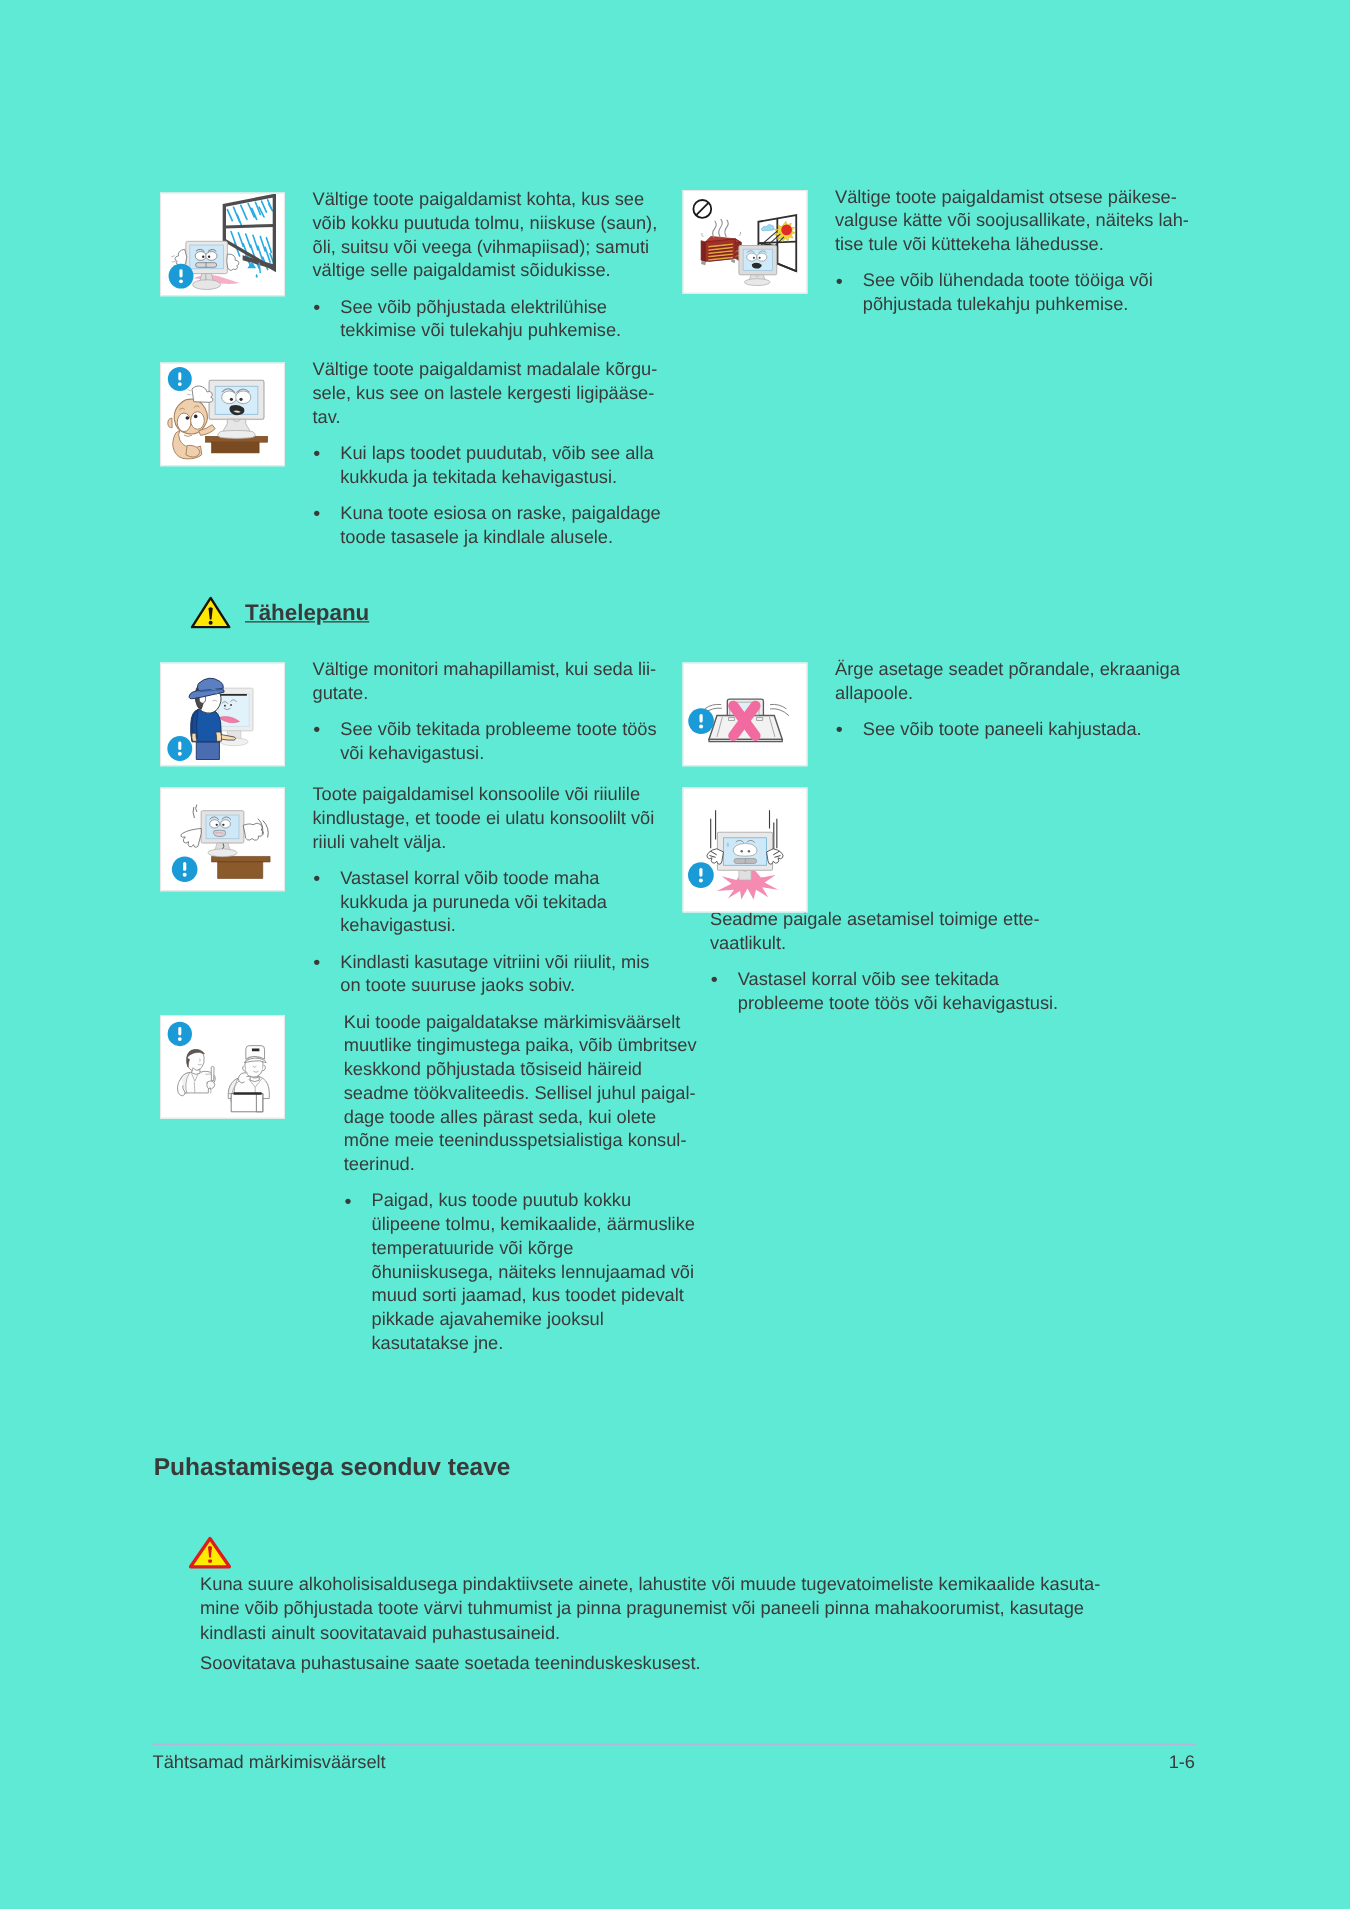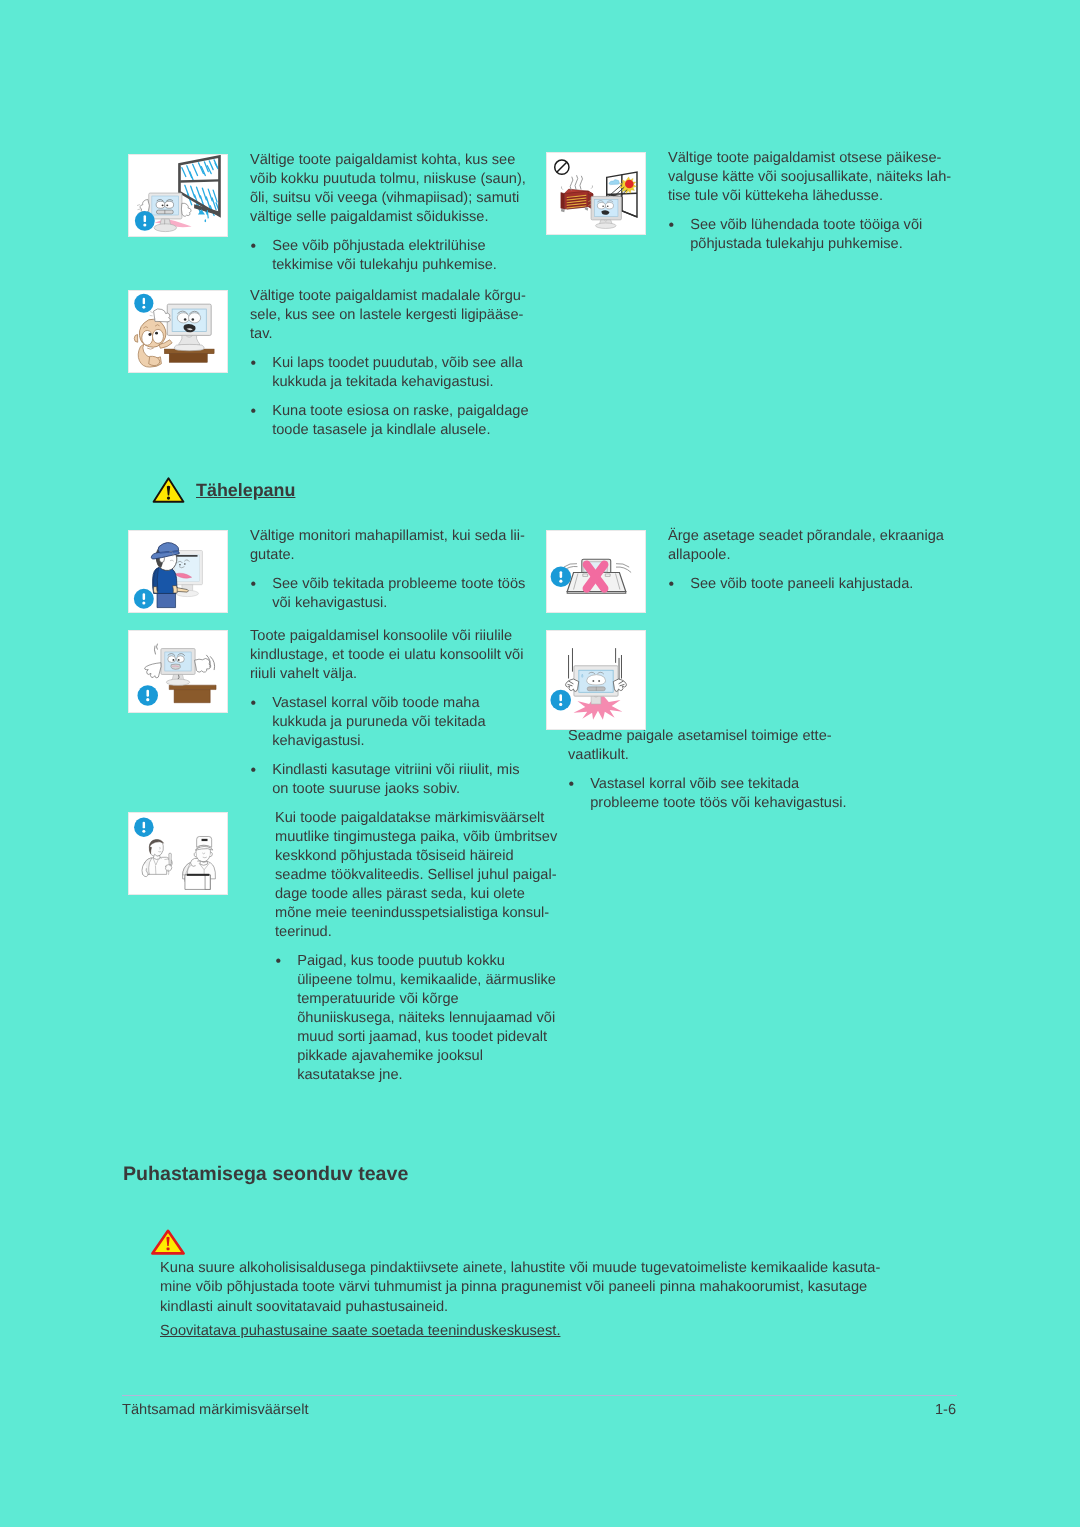--- a/index.html
+++ b/index.html
@@ -40,7 +40,7 @@
   .cleanrow .ctri svg{display:block;width:100%;height:100%;}
   .cleantxt{margin-left:37px;width:740px;}
   .cleantxt p{margin:0;font-size:14.65px;line-height:19.3px;color:#3a3a3a;}
-  .cleantxt p.second{margin-top:5px;text-decoration:underline;}
+  .cleantxt p.second{margin-top:5px;}
 
   
   .footrule{position:absolute;left:122px;top:1395px;width:835px;height:1.2px;background:#b5b5d8;}

